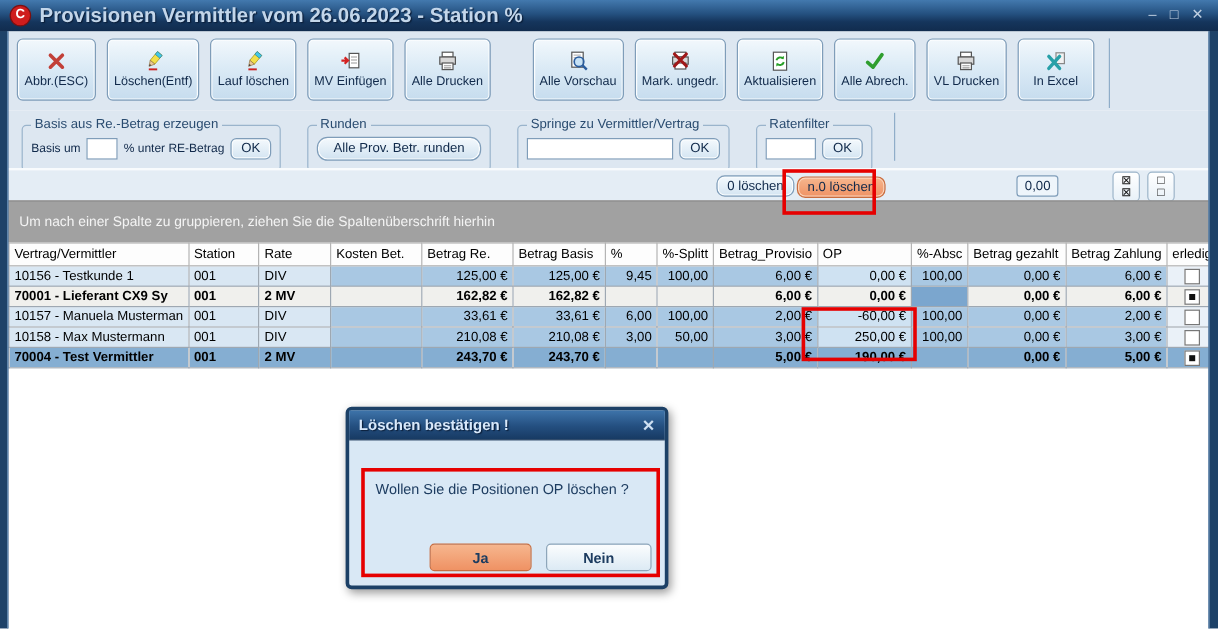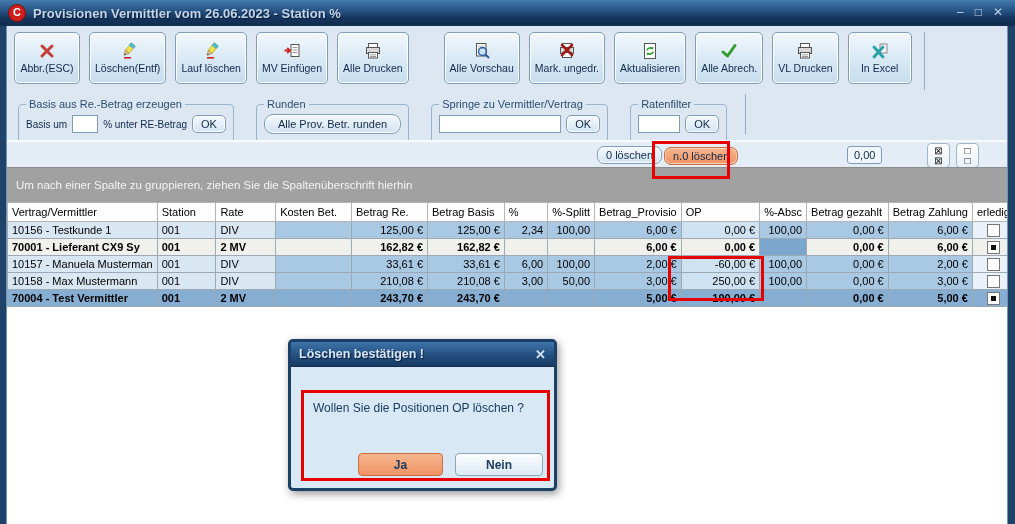--- a/index.html
+++ b/index.html
@@ -12,7 +12,7 @@
     border-bottom:1px solid #0c2240;display:flex;align-items:center;}
   .app-logo{width:16px;height:16px;border-radius:50%;background:#cf1d1d;border:1px solid #7e0f0f;
     color:#fff;font-weight:bold;font-size:11px;line-height:15px;text-align:center;margin:0 7px 0 8px;}
-  .title-text{color:#c3d6ea;font-size:13px;font-weight:bold;text-shadow:1px 1px 1px #0a1d38;}
+  .title-text{color:#c3d6ea;font-size:17px;font-weight:bold;text-shadow:1px 1px 1px #0a1d38;}
   .win-controls{position:absolute;right:12px;top:5px;display:flex;gap:11px;color:#c0d0e2;font-size:12px;}
   .win-controls span{cursor:default;line-height:14px;}
   .edge{position:absolute;top:26px;bottom:0;background:#1e4268;z-index:5;}

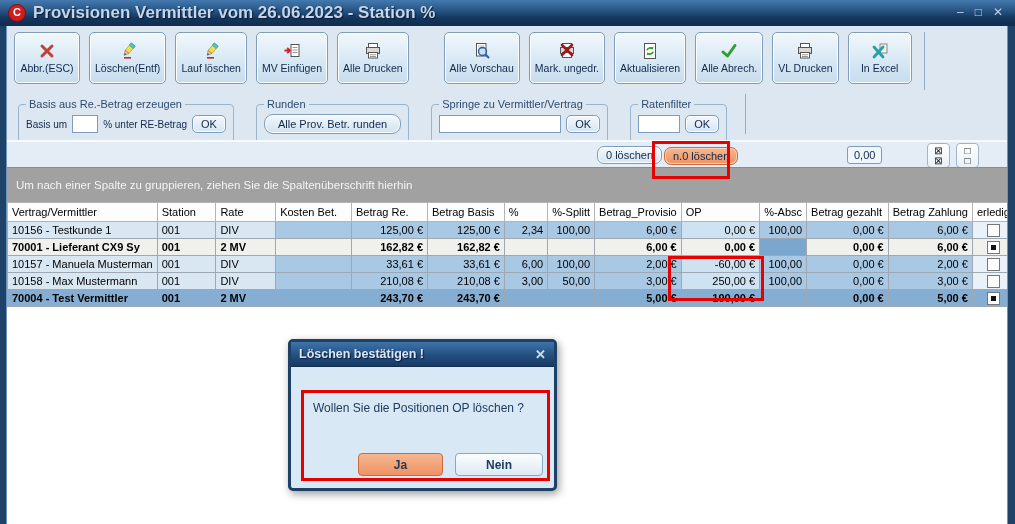--- a/index.html
+++ b/index.html
@@ -331,7 +331,7 @@
           <td class="a-l c-med"></td>
           <td class="a-r c-med">125,00 €</td>
           <td class="a-r c-med">125,00 €</td>
-          <td class="a-r c-med">2,34</td>
+          <td class="a-r c-med">9,45</td>
           <td class="a-r c-med">100,00</td>
           <td class="a-r c-med">6,00 €</td>
           <td class="a-r c-op">0,00 €</td>

